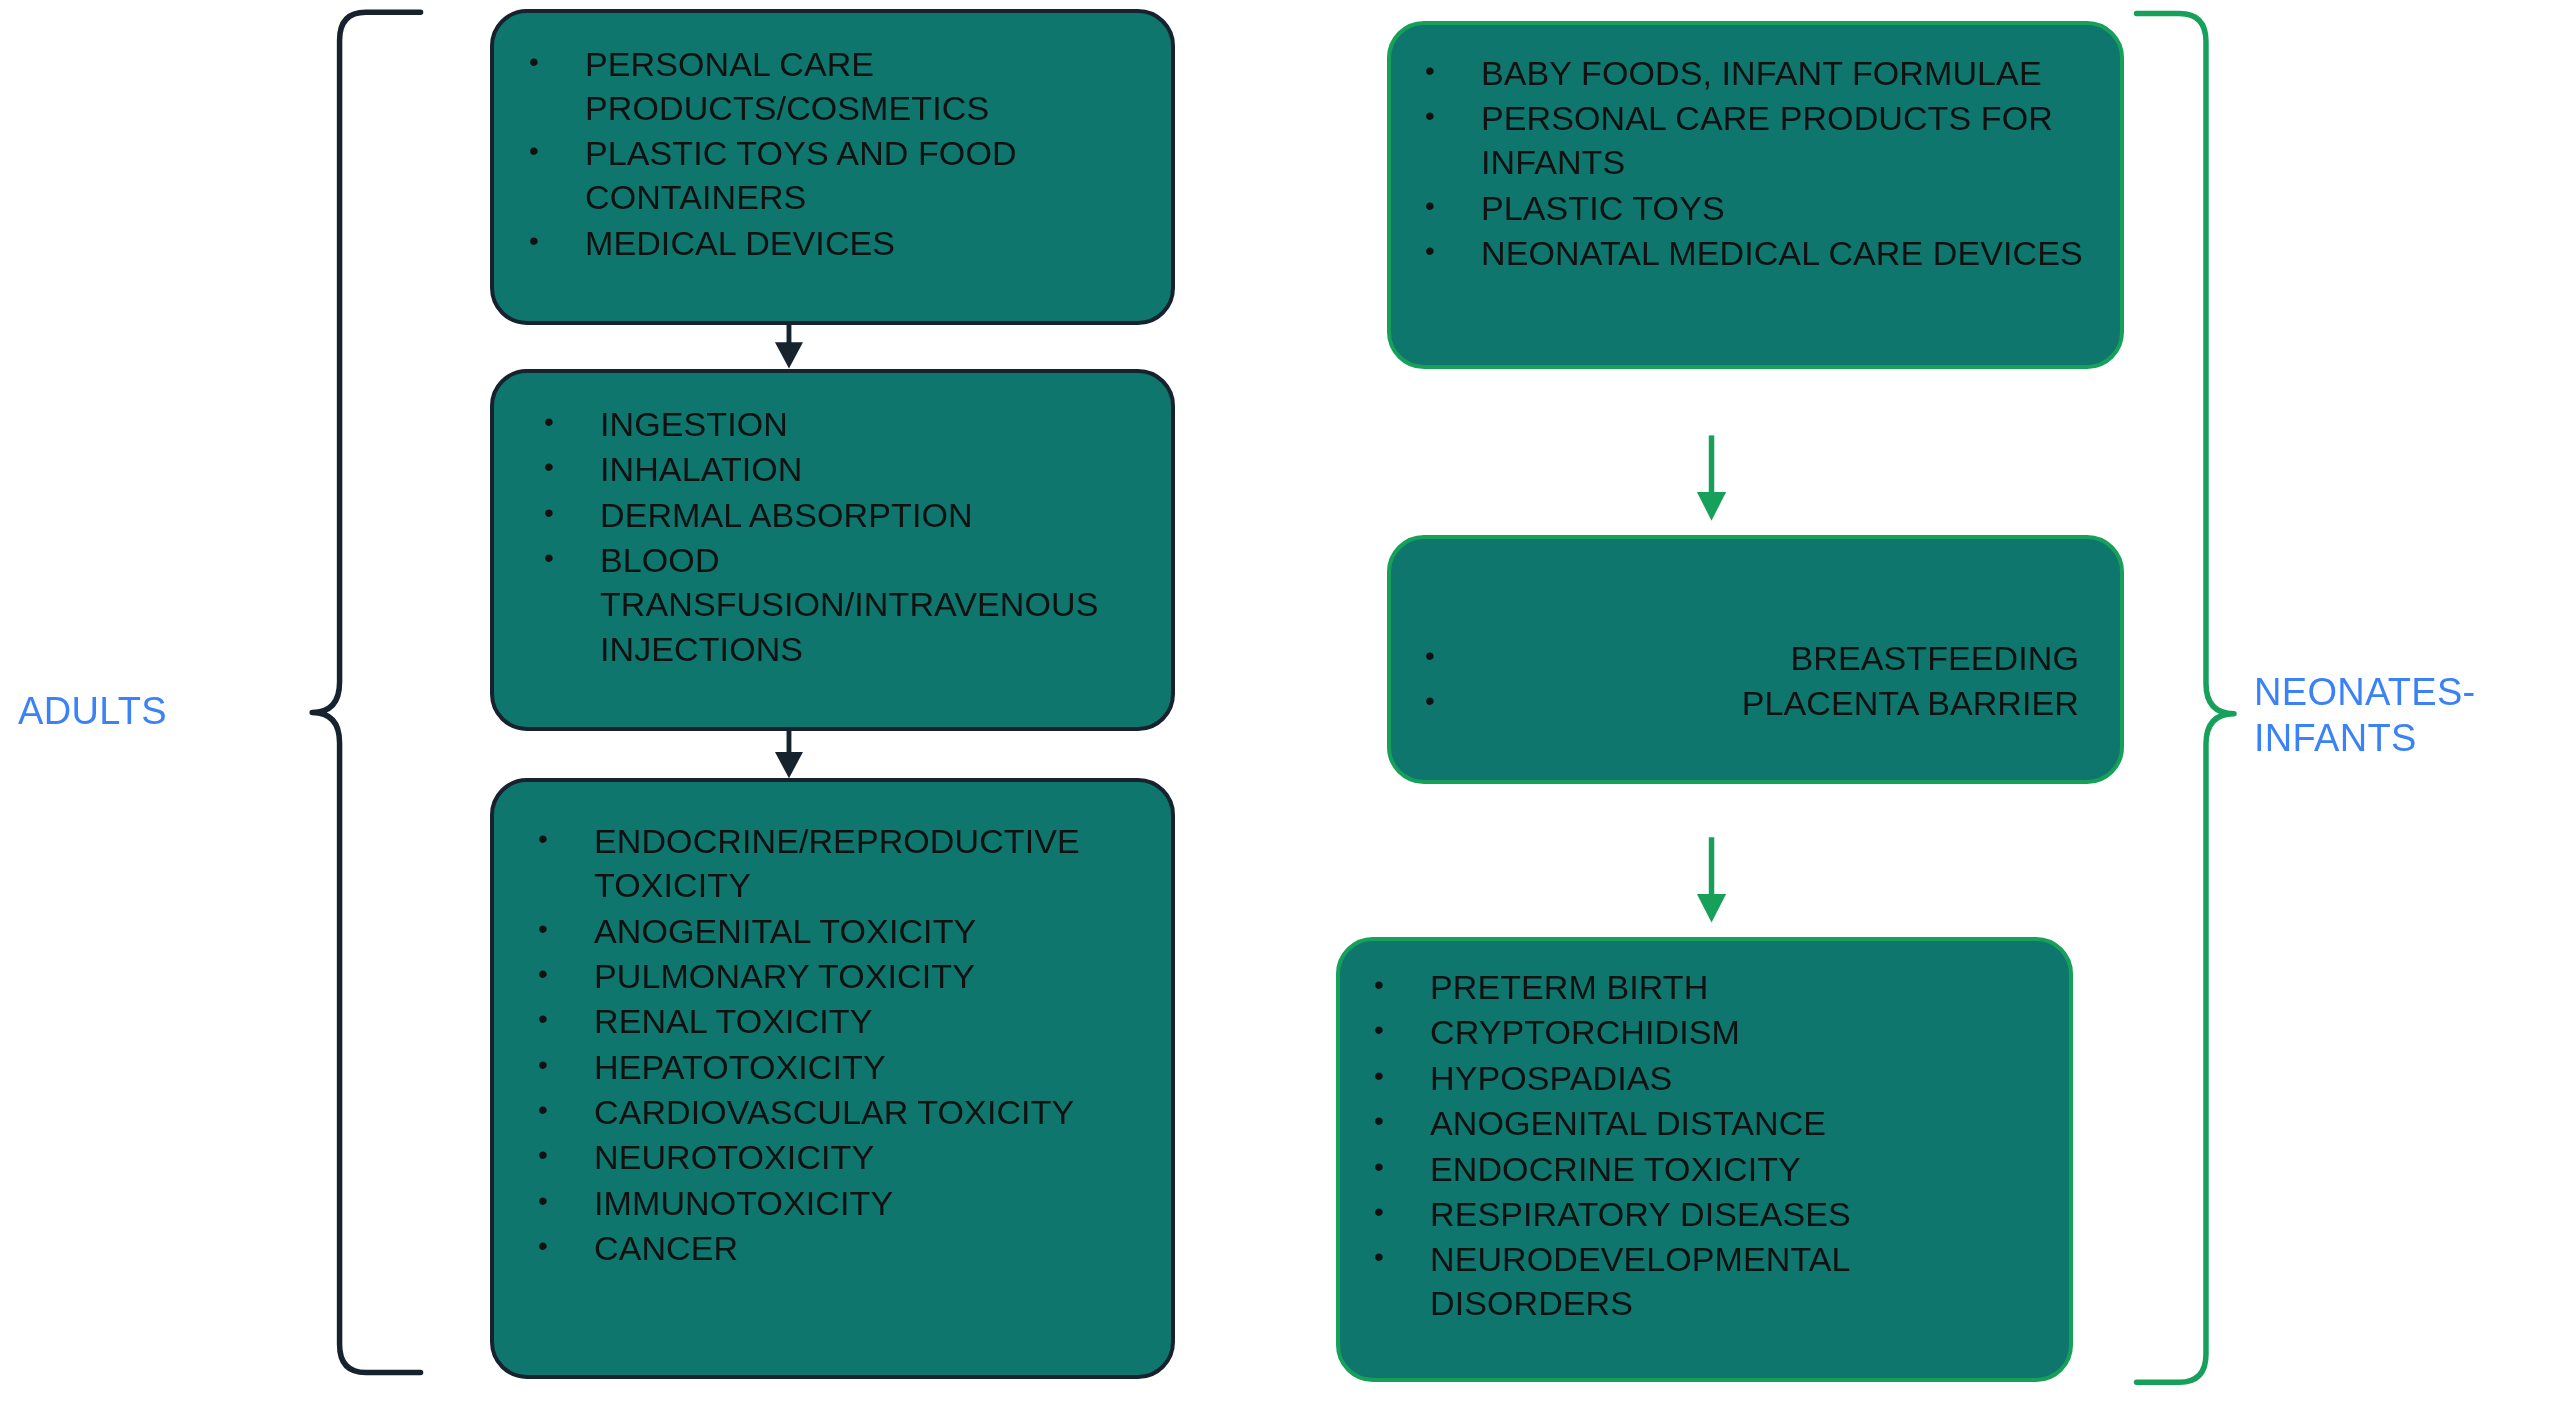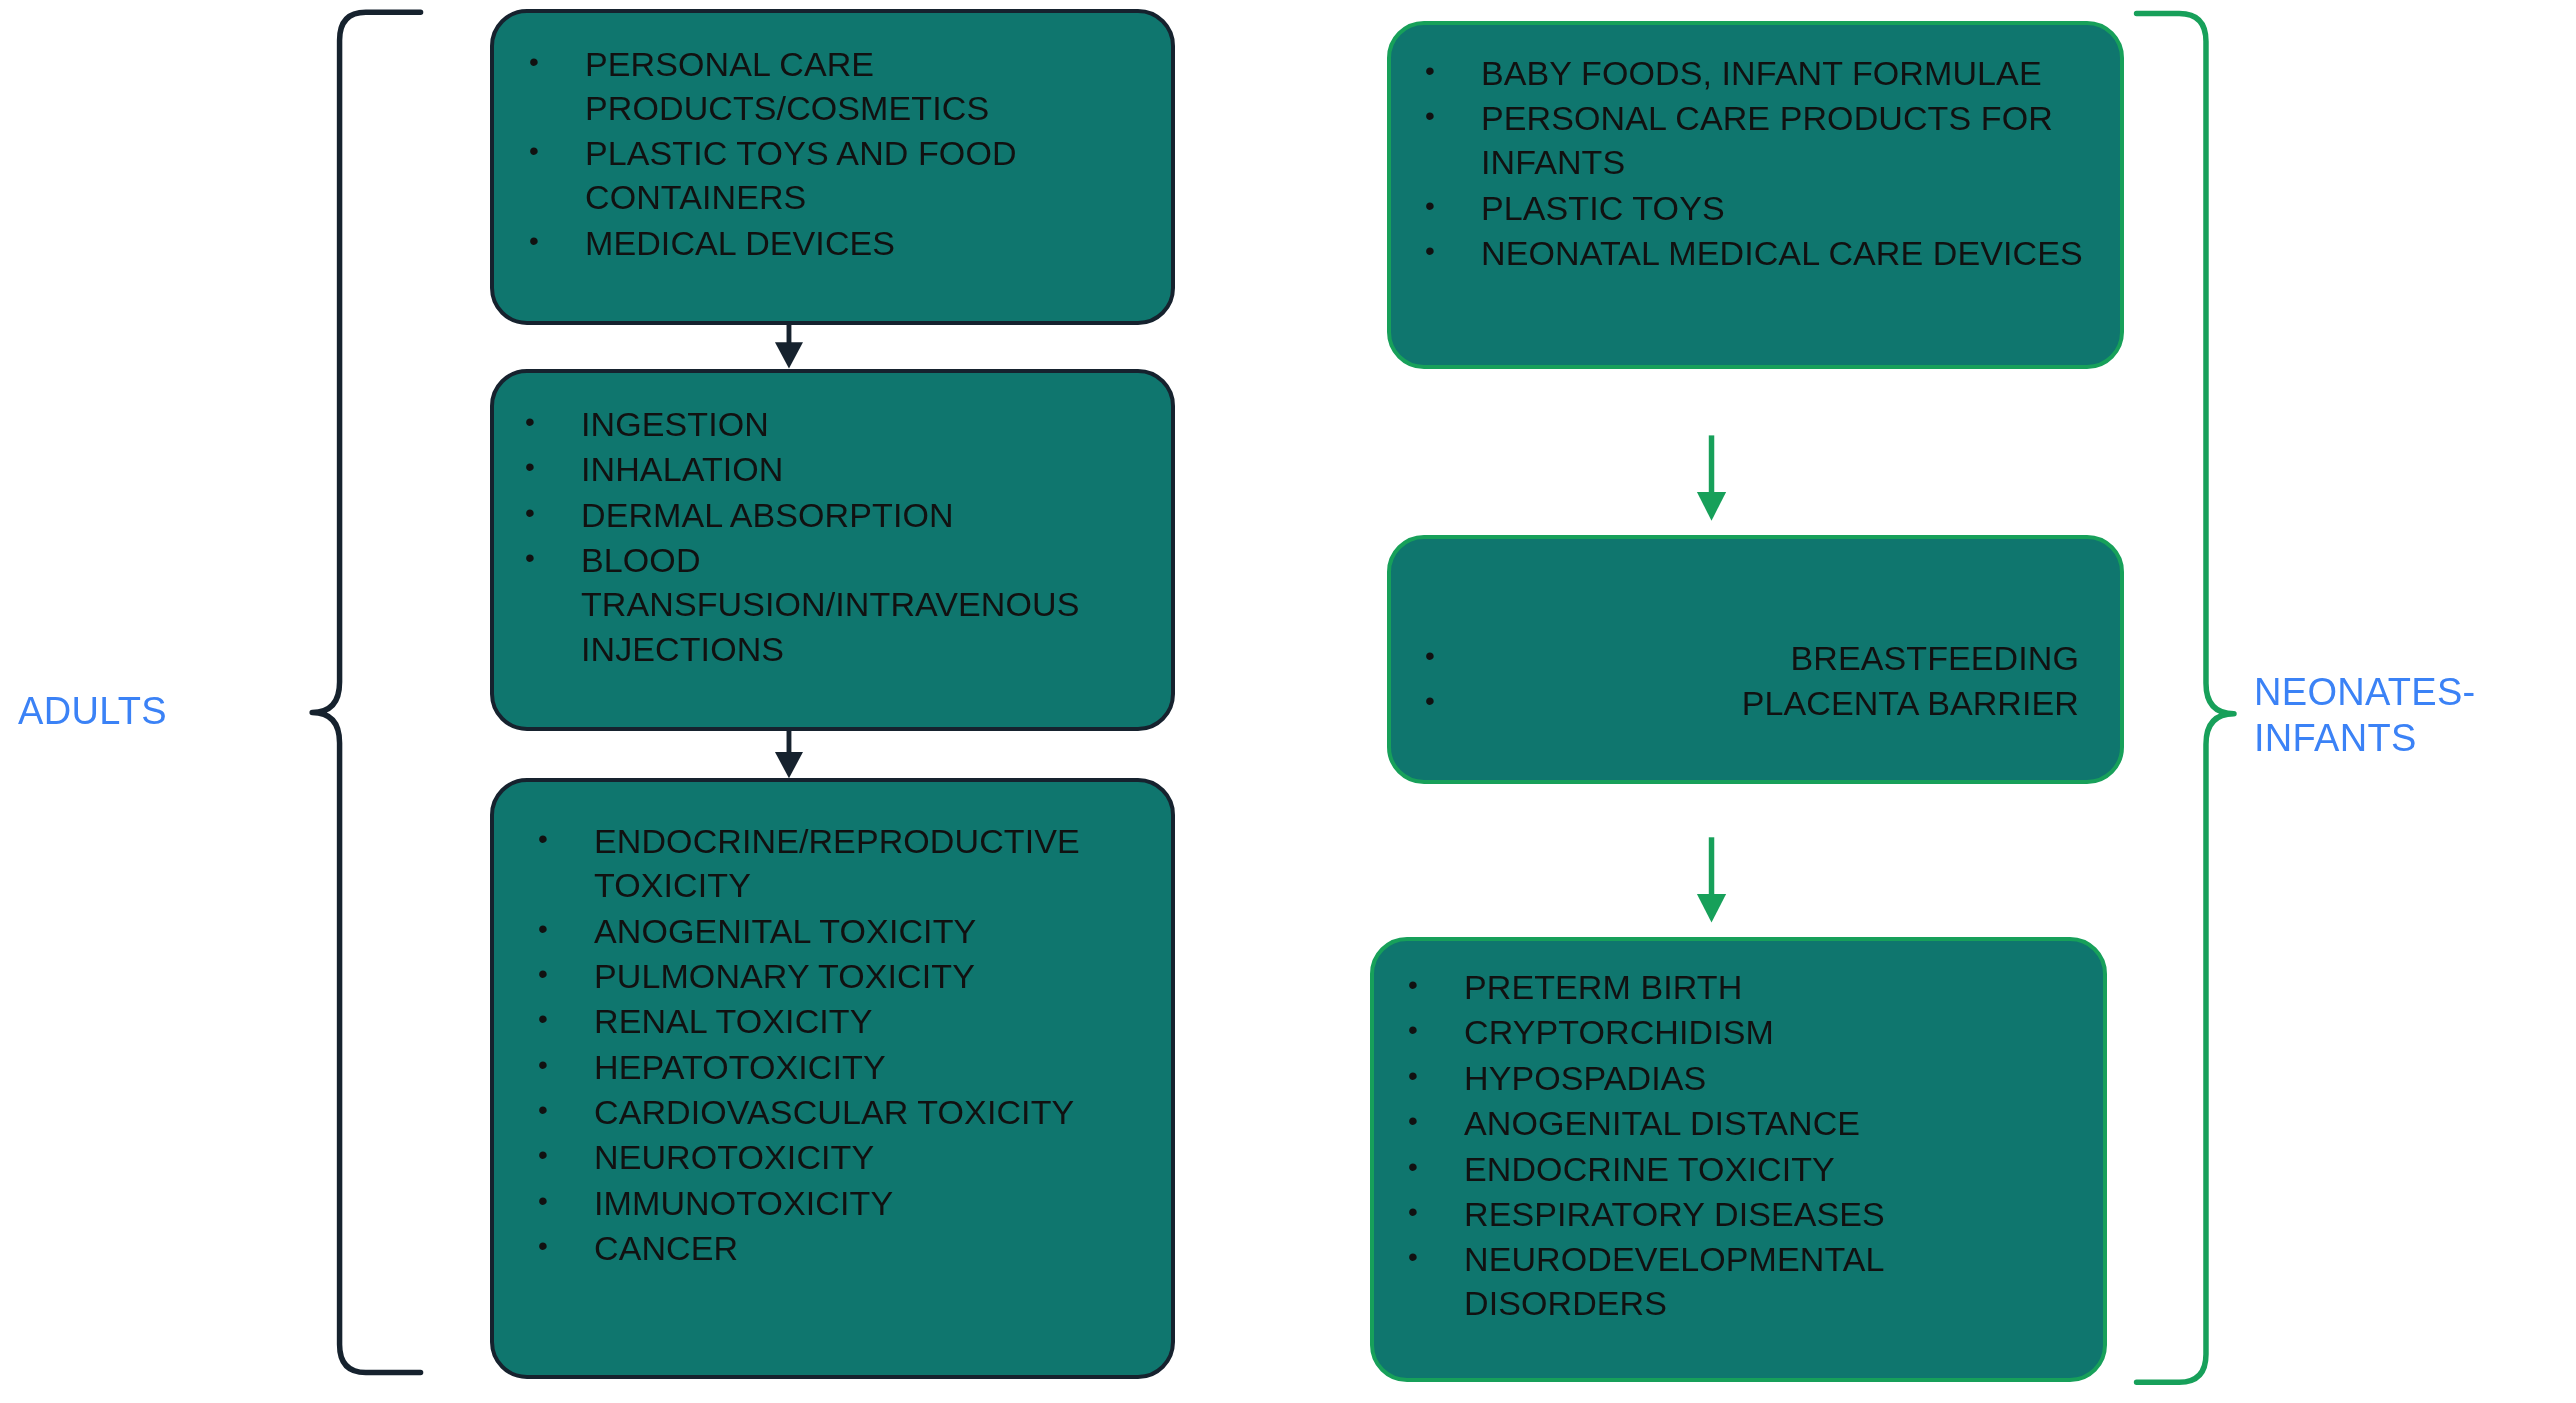--- a/index.html
+++ b/index.html
@@ -101,7 +101,7 @@
 
   
   #box-adult-sources .bullets { padding: 29px 24px 0 12px; }
-  #box-adult-routes  .bullets { padding: 29px 24px 0 8px; }
+  #box-adult-routes  .bullets { padding: 29px 24px 0 27px; }
   #box-adult-effects .bullets { padding: 37px 24px 0 21px; }
   #box-neo-sources   .bullets { padding: 25.6px 24px 0 11px; }
   #box-neo-routes    .bullets { padding: 97px 41px 0 11px; text-align: right; }

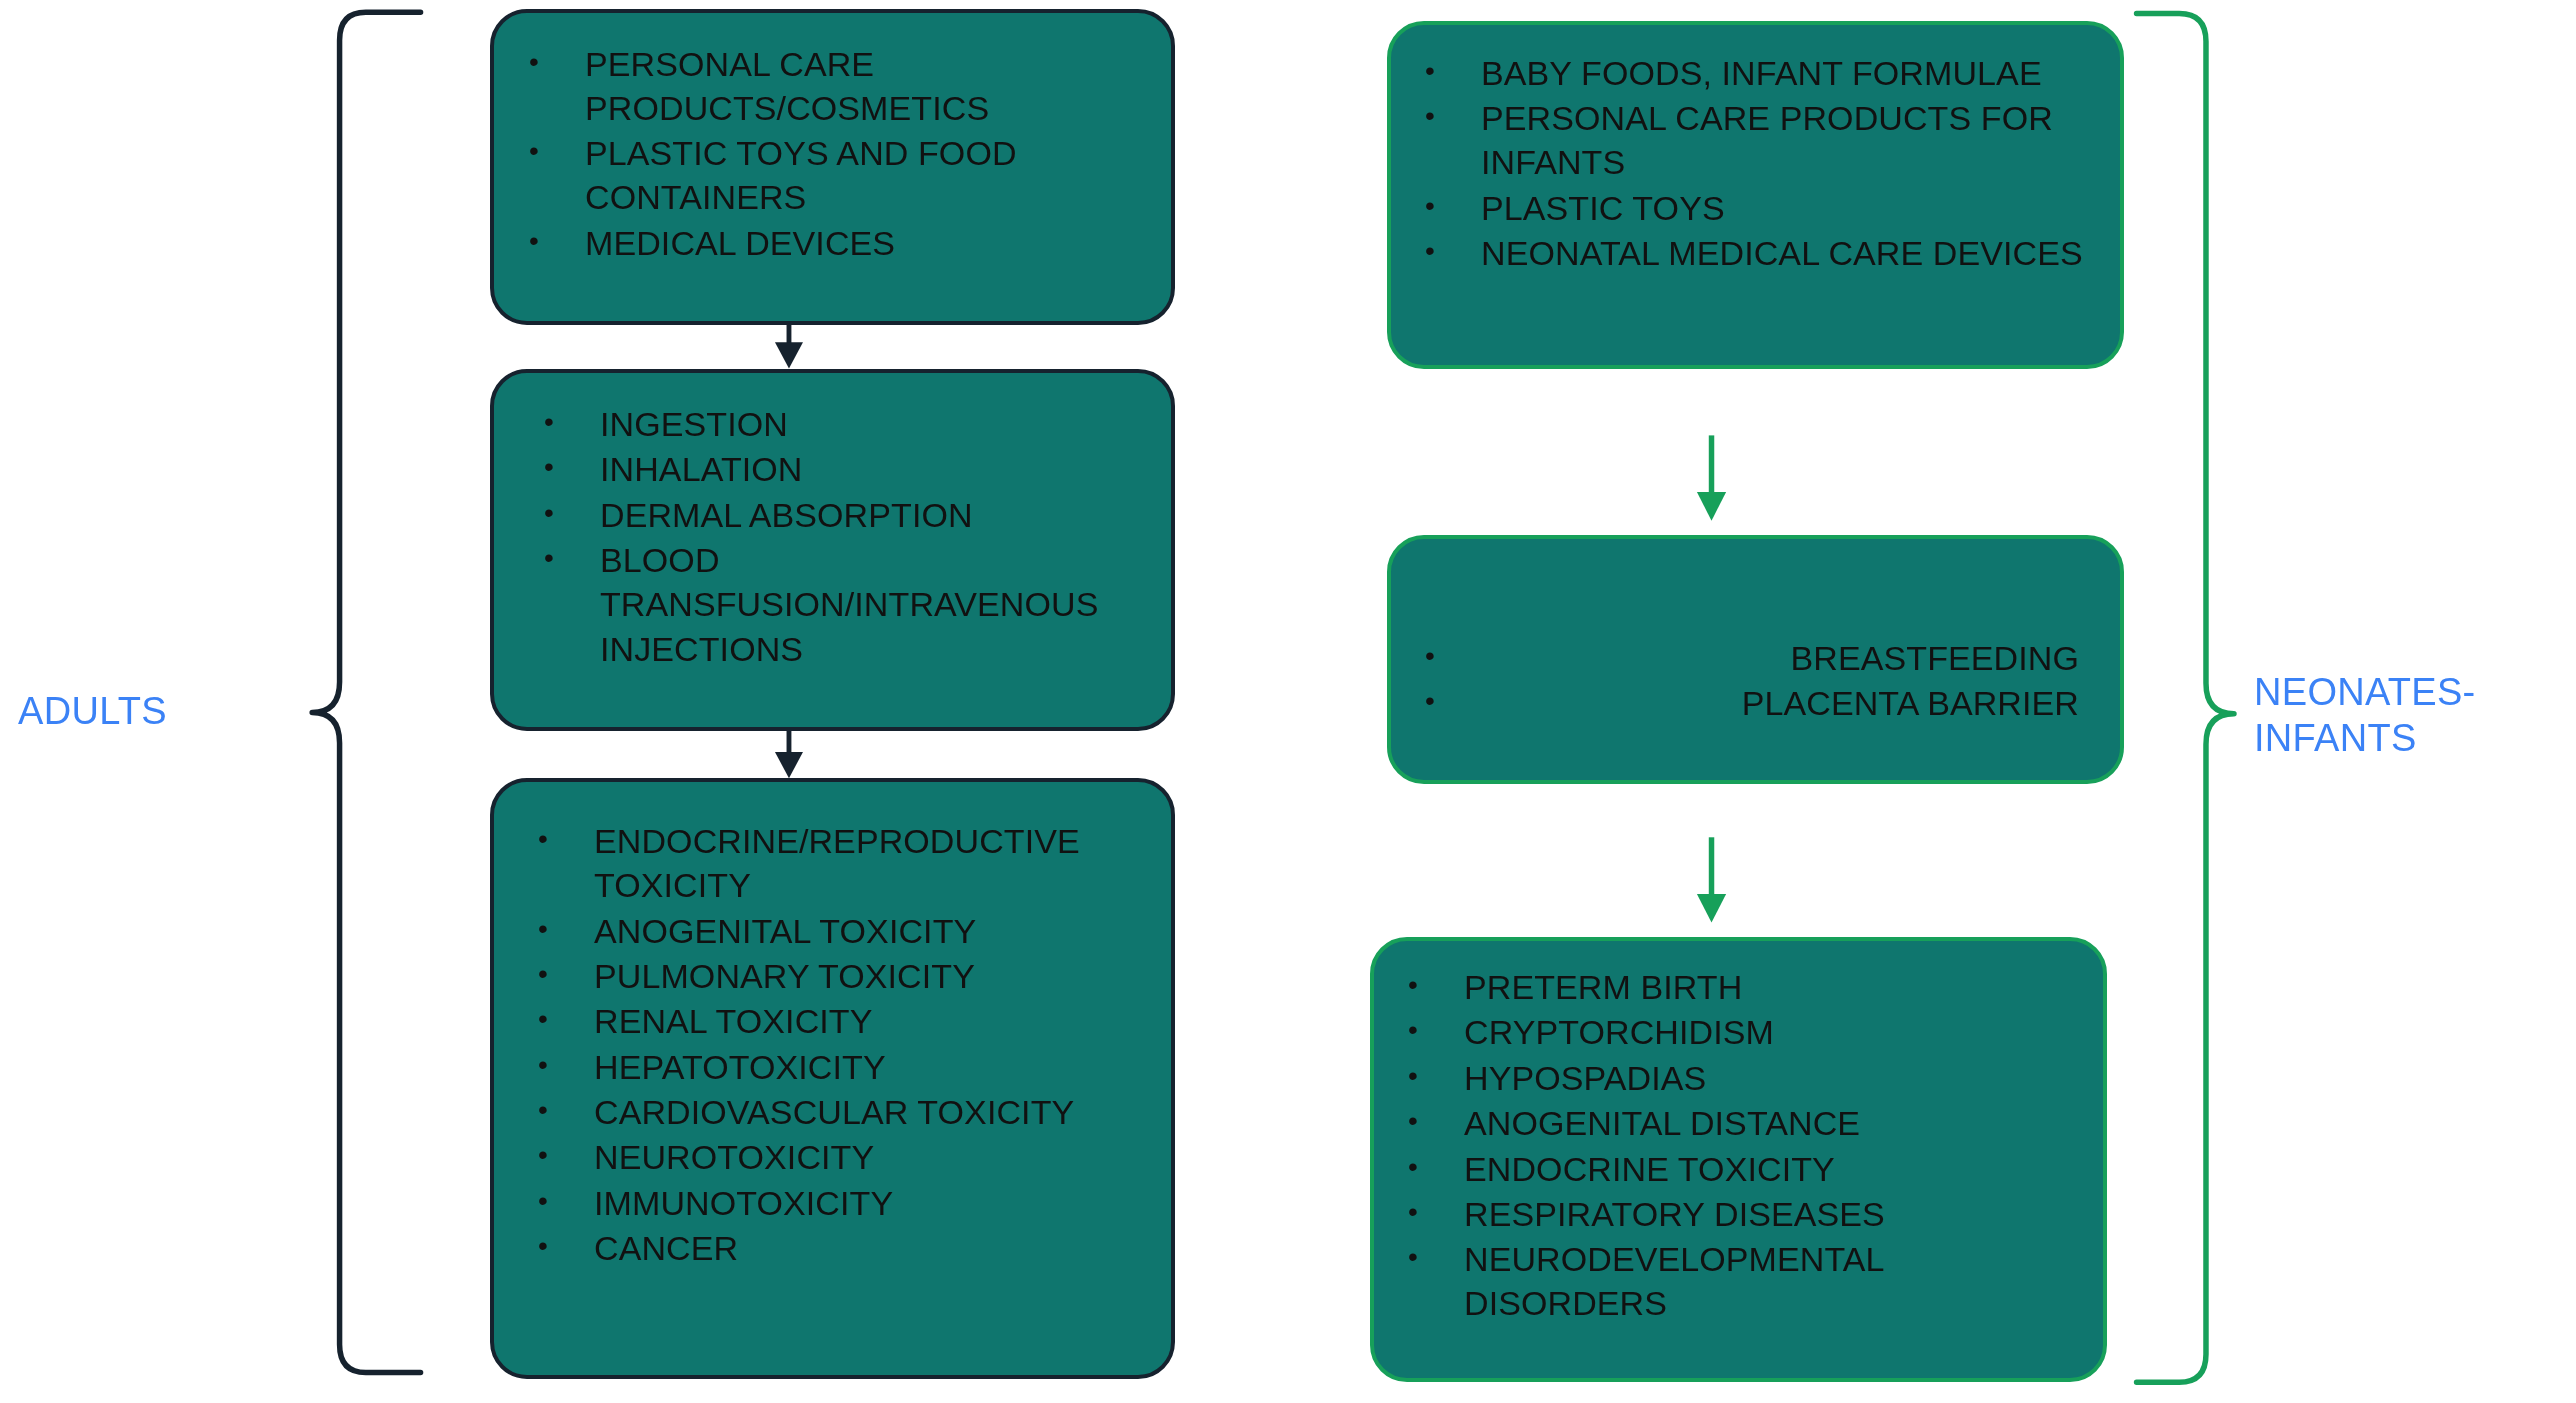--- a/index.html
+++ b/index.html
@@ -97,7 +97,7 @@
   
   #box-neo-sources   { left: 1343px; top: 21px;   width: 737px; height: 348px; }
   #box-neo-routes    { left: 1343px; top: 535px;  width: 737px; height: 249px; }
-  #box-neo-effects   { left: 1326px; top: 937px; width: 737px; height: 445px; }
+  #box-neo-effects   { left: 1292px; top: 937px; width: 737px; height: 445px; }
 
   
   #box-adult-sources .bullets { padding: 29px 24px 0 12px; }

